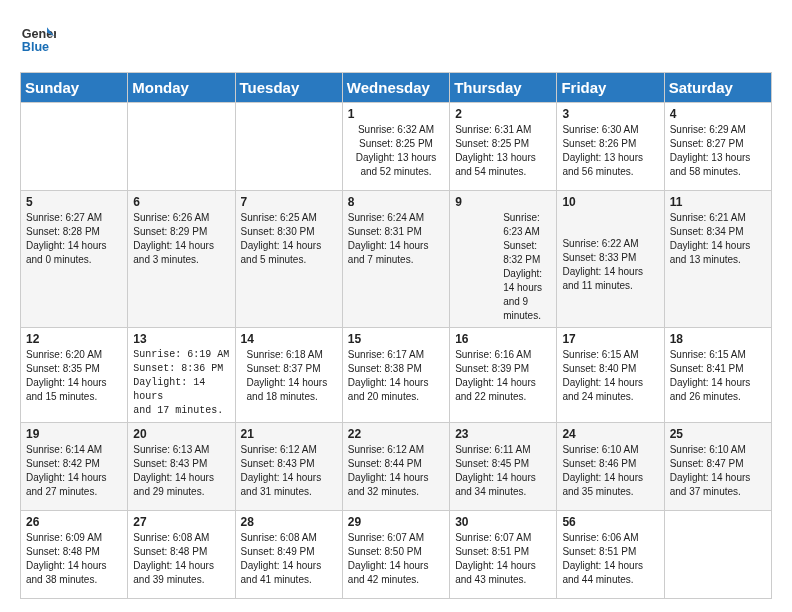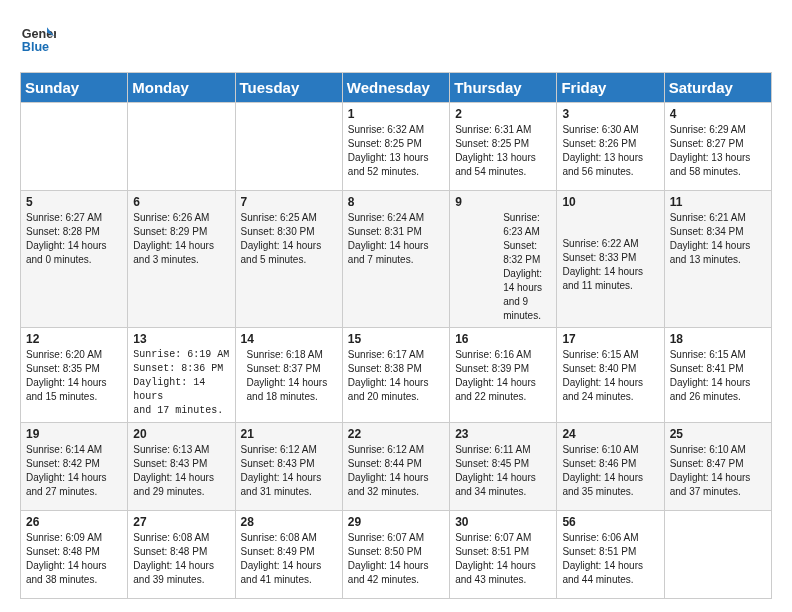--- a/index.html
+++ b/index.html
@@ -112,7 +112,7 @@
         <td class="empty"></td>
         <td>
           <span class="day-num">1</span>
-          <div class="day-info" style="white-space: pre-line;">Sunrise: 6:32 AM
+          <div class="day-info" style="white-space: pre-line; text-align: center;">Sunrise: 6:32 AM
 Sunset: 8:25 PM
 Daylight: 13 hours
 and 52 minutes.</div>

